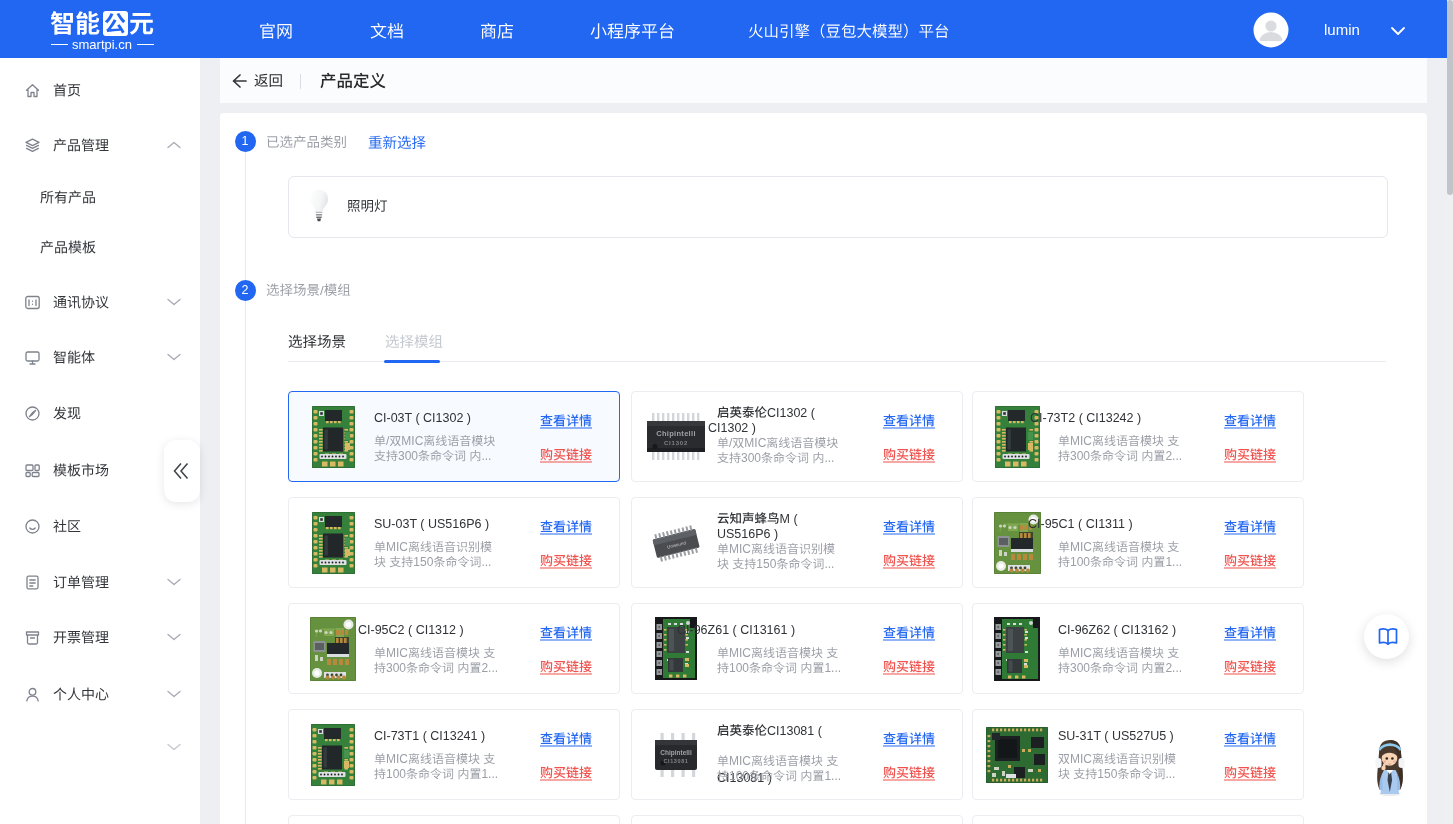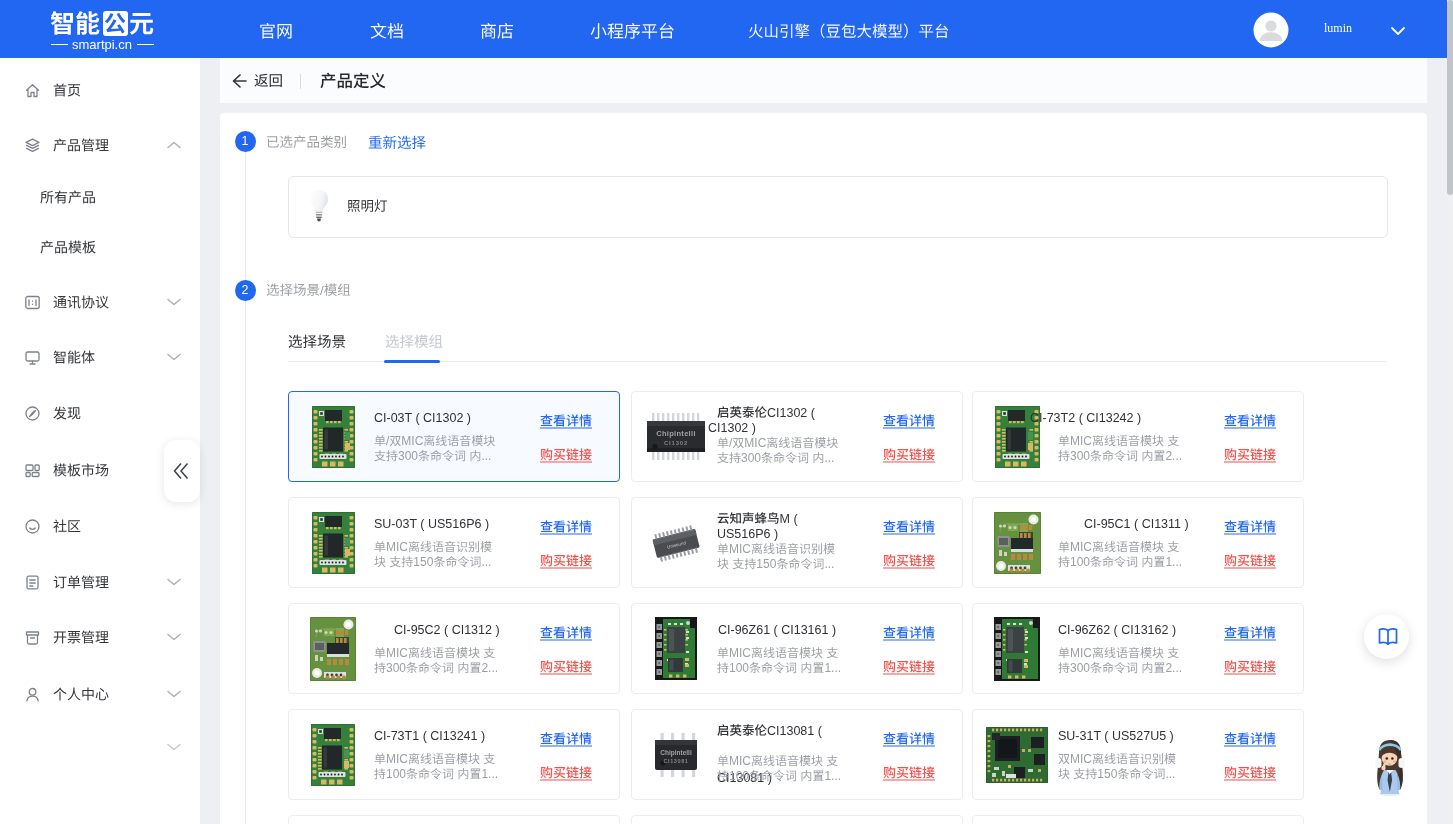--- a/index.html
+++ b/index.html
@@ -182,7 +182,7 @@
 <path d="M6.5 29 a11.5 9 0 0 1 23 0 z" fill="#d9dbdf"></path>
 <circle cx="18" cy="18" r="16.5" fill="none" stroke="#fff" stroke-width="2"></circle>
 </svg>
-<div style="position:absolute;left:1324px;top:21px;color:#fff;font-size:12px;font-family:Liberation Serif, serif">lumin</div>
+<div style="position:absolute;left:1324px;top:21px;color:#fff;font-size:15px;font-family:Liberation Sans, sans-serif">lumin</div>
 <svg style="position:absolute;left:1390px;top:26px;" width="16" height="10" viewBox="0 0 16 10">
       <polyline points="2,2 8,8 14,2" fill="none" stroke="#fff" stroke-width="1.8" stroke-linecap="round" stroke-linejoin="round"></polyline>
     </svg>

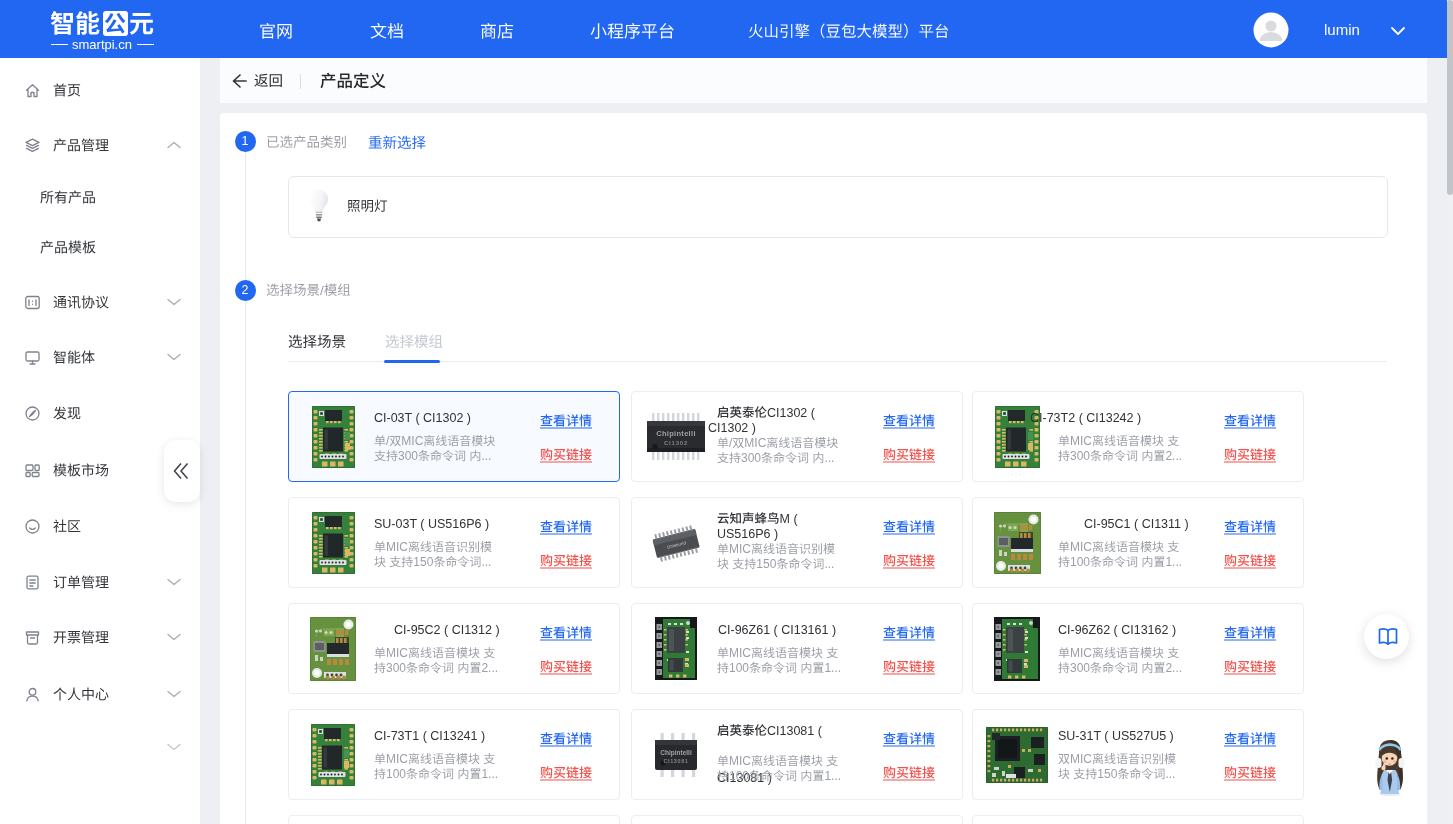--- a/index.html
+++ b/index.html
@@ -1021,7 +1021,7 @@
         <circle cx="34" cy="58.5" r="2"></circle>
       </g>
 </svg>
-<div style="position:absolute;left:1084px;top:514.5px">
+<div style="position:absolute;left:1028px;top:514.5px">
       <svg width="106" height="17" viewBox="0 0 106 17" fill="#303236" style="display:block">
         <text x="0.0" y="12.8" font-family="Liberation Sans" font-size="12.5" fill="#303236">CI-95C1 ( CI1311 )</text>
       </svg>

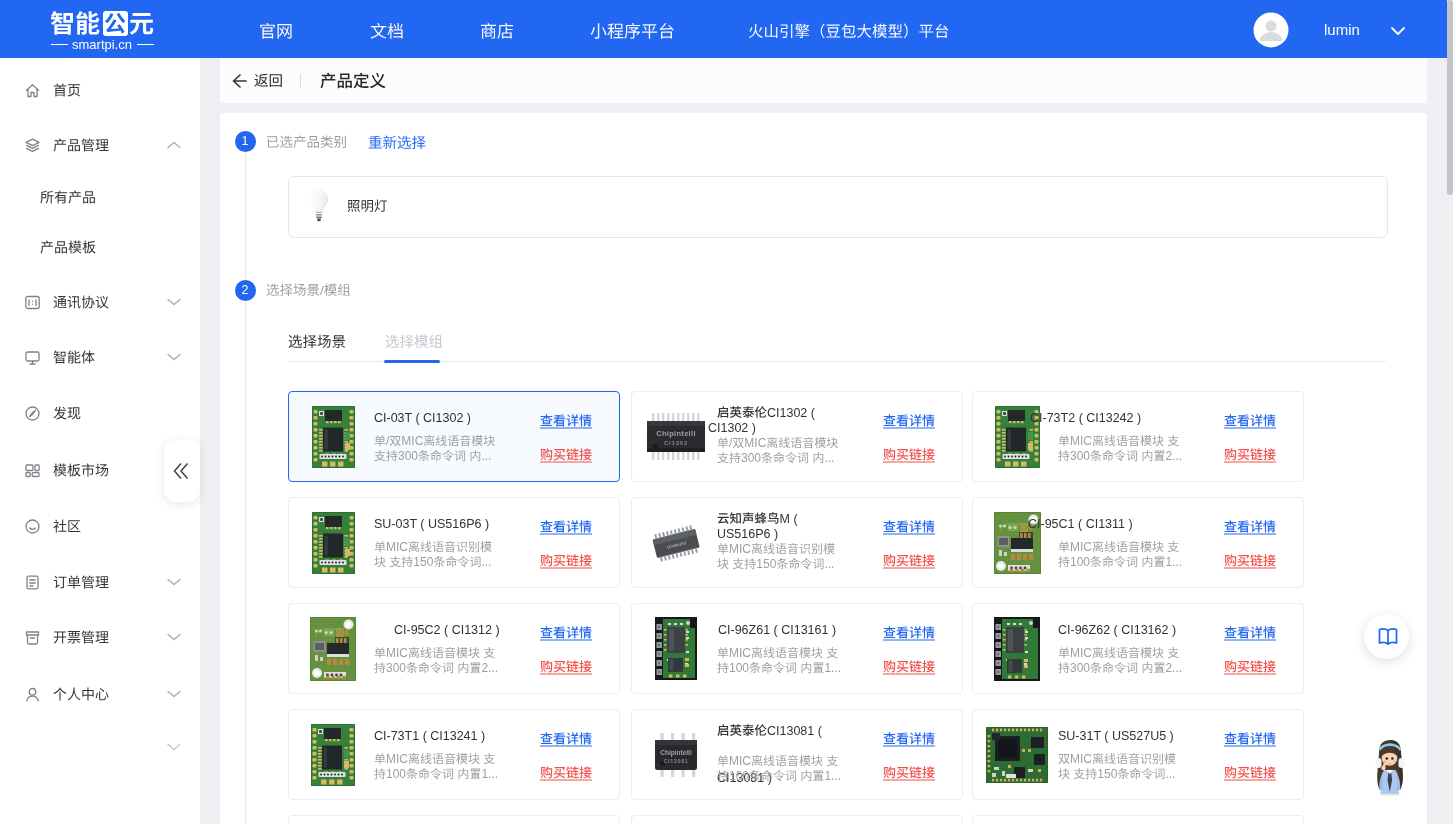--- a/index.html
+++ b/index.html
@@ -1130,7 +1130,7 @@
         <circle cx="34" cy="60.5" r="2"></circle>
       </g>
 </svg>
-<div style="position:absolute;left:394px;top:620.5px">
+<div style="position:absolute;left:358px;top:620.5px">
       <svg width="106" height="17" viewBox="0 0 106 17" fill="#303236" style="display:block">
         <text x="0.0" y="12.8" font-family="Liberation Sans" font-size="12.5" fill="#303236">CI-95C2 ( CI1312 )</text>
       </svg>

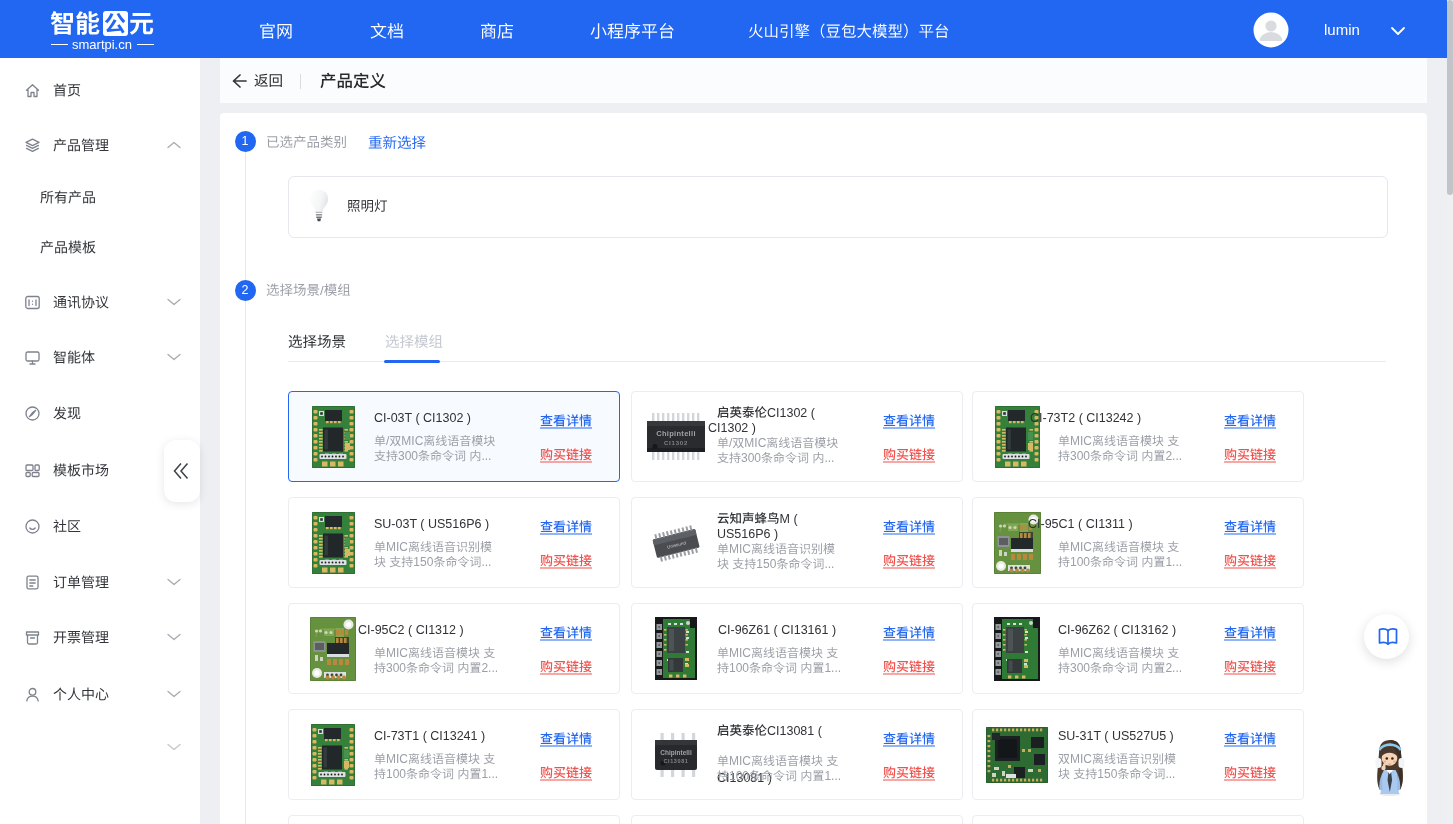--- a/index.html
+++ b/index.html
@@ -1230,7 +1230,7 @@
       </g>
 <circle cx="33" cy="6" r="2" fill="#cfd3d6"></circle>
     </svg>
-<div style="position:absolute;left:718px;top:620.5px">
+<div style="position:absolute;left:677px;top:620.5px">
       <svg width="118" height="17" viewBox="0 0 118 17" fill="#303236" style="display:block">
         <text x="0.0" y="12.8" font-family="Liberation Sans" font-size="12.5" fill="#303236">CI-96Z61 ( CI13161 )</text>
       </svg>

